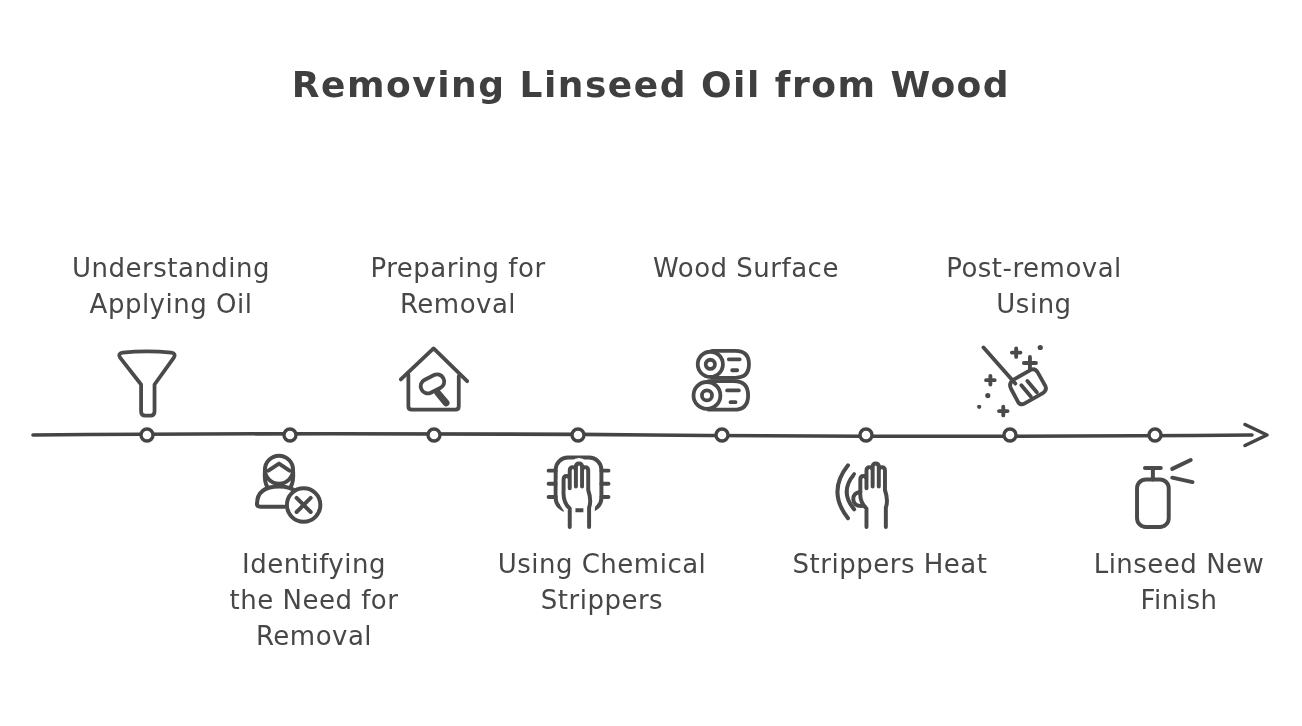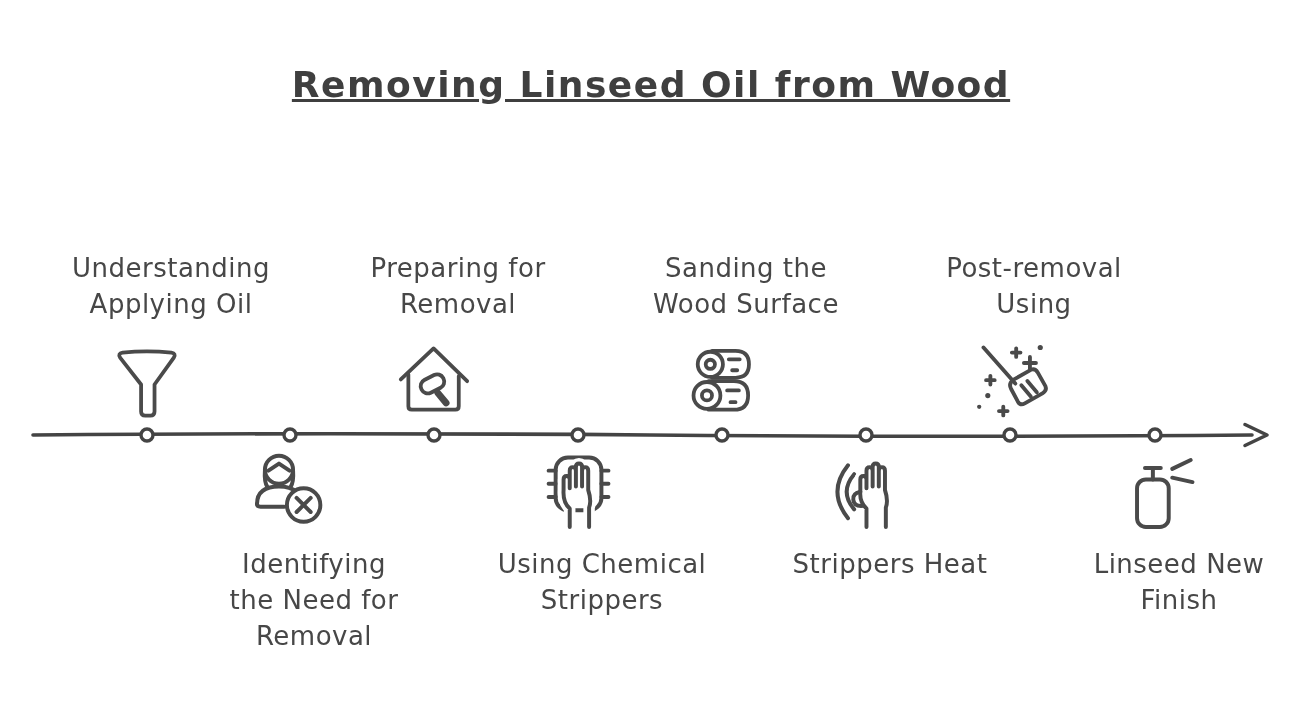--- a/index.html
+++ b/index.html
@@ -12,7 +12,7 @@
   .title {
     position:absolute; top:64px; left:0; width:100%;
     text-align:center; font-size:36px; font-weight:bold;
-    letter-spacing:1.5px; color:#3f3f3f;text-decoration:underline;
+    letter-spacing:1.5px; color:#3f3f3f;
   }
   .step {
     position:absolute; display:flex; flex-direction:column; align-items:center;

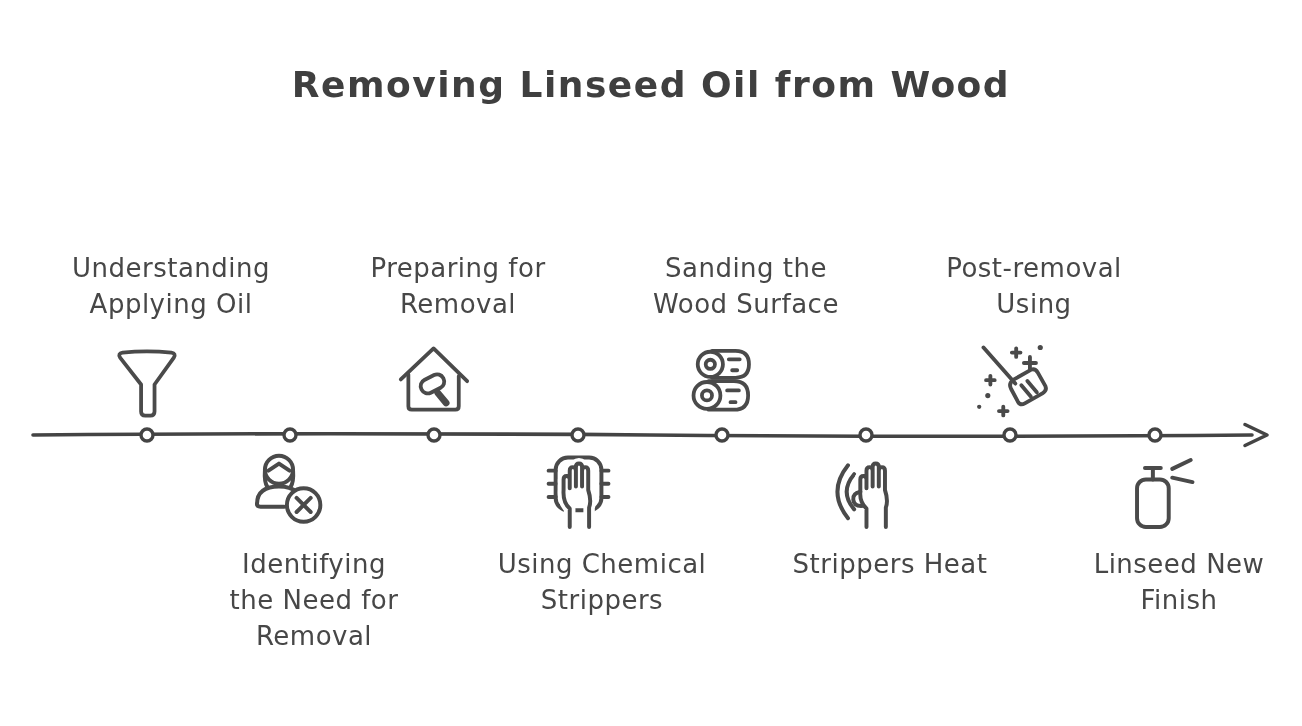--- a/index.html
+++ b/index.html
@@ -116,7 +116,6 @@
 
   <div class="step above" style="left:722px">
     <div class="label">
-      <span>Sanding the</span>
       <span>Wood Surface</span>
     </div>
     <svg class="icon" width="84" height="84" viewBox="0 0 100 100">

